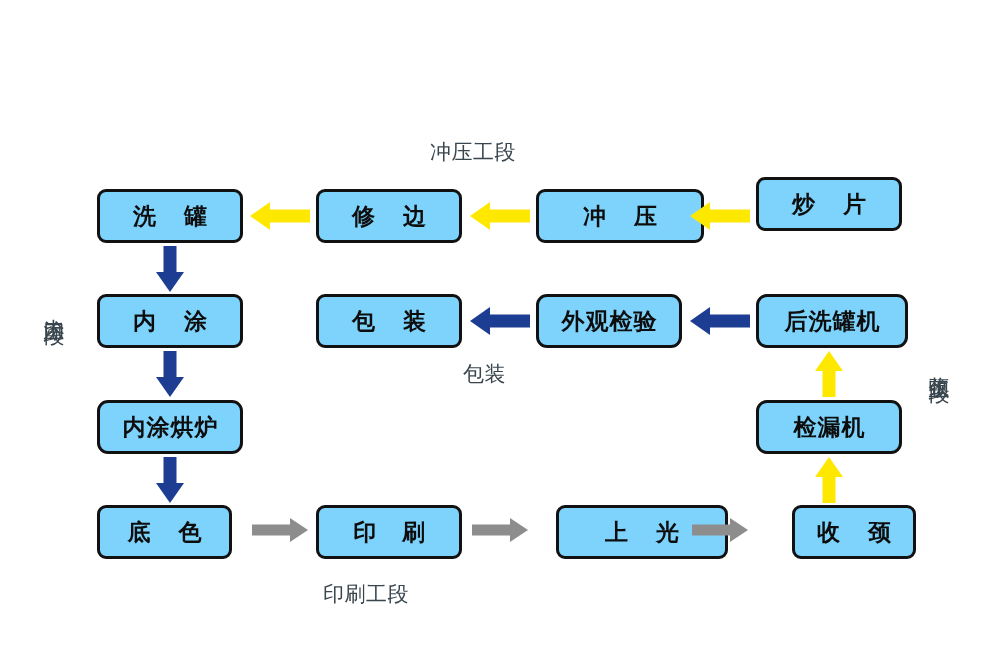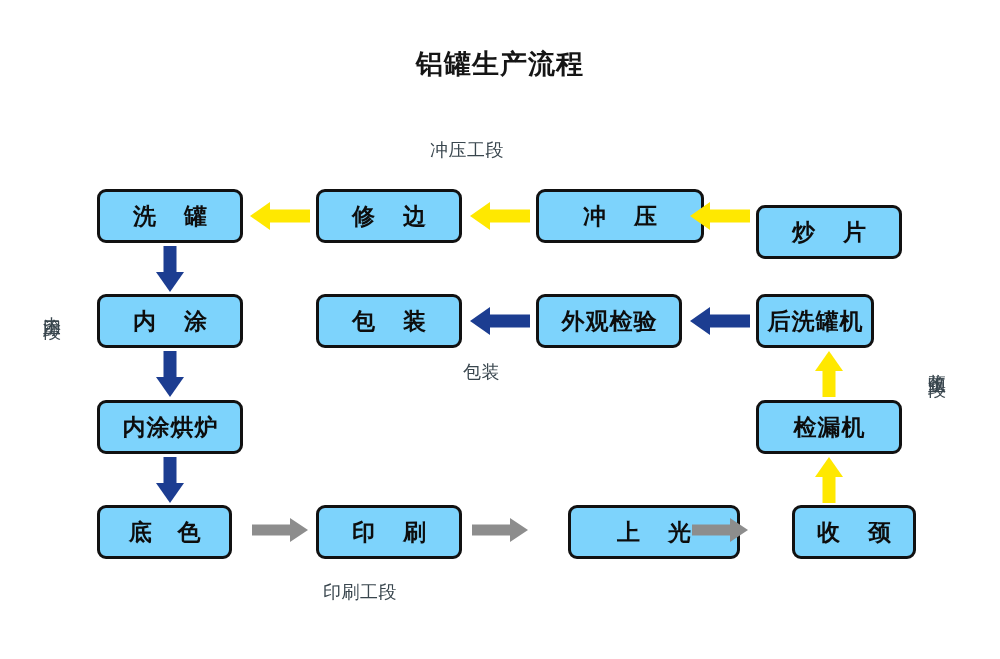--- a/index.html
+++ b/index.html
@@ -149,7 +149,6 @@
 
 <div id="canvas">
 
-  <div class="chart-title">铝罐生产流程</div>
 
   <div class="stage-label" style="left:430px; top:138px;">冲压工段</div>
 

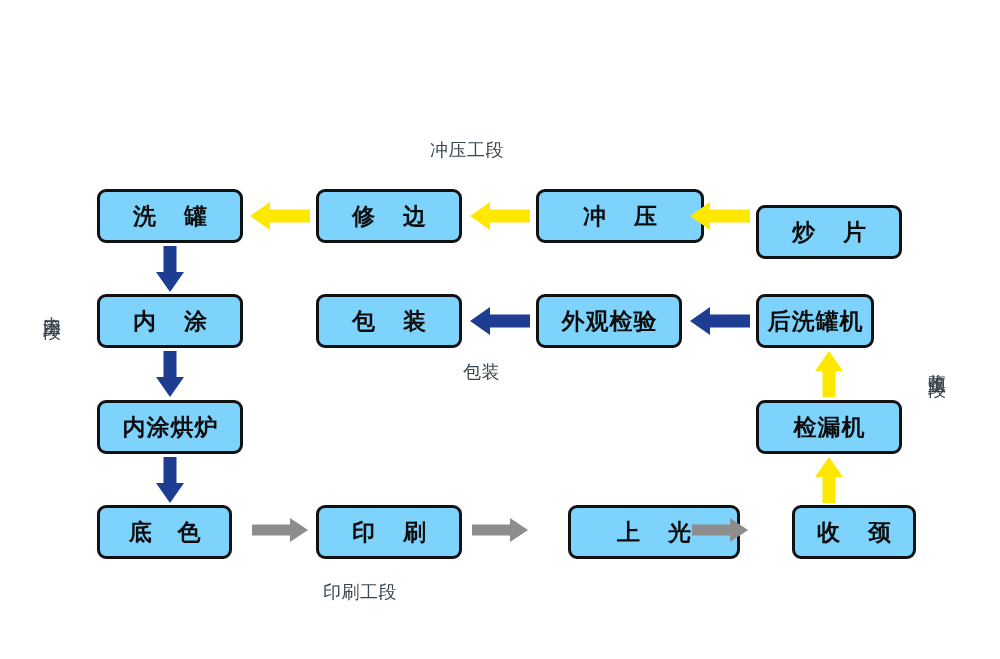--- a/index.html
+++ b/index.html
@@ -55,7 +55,7 @@
   
   .stage-label {
     position: absolute;
-    font-size: 18px;
+    font-size: 21px;
     font-weight: 500;
     color: #39464e;
     white-space: nowrap;

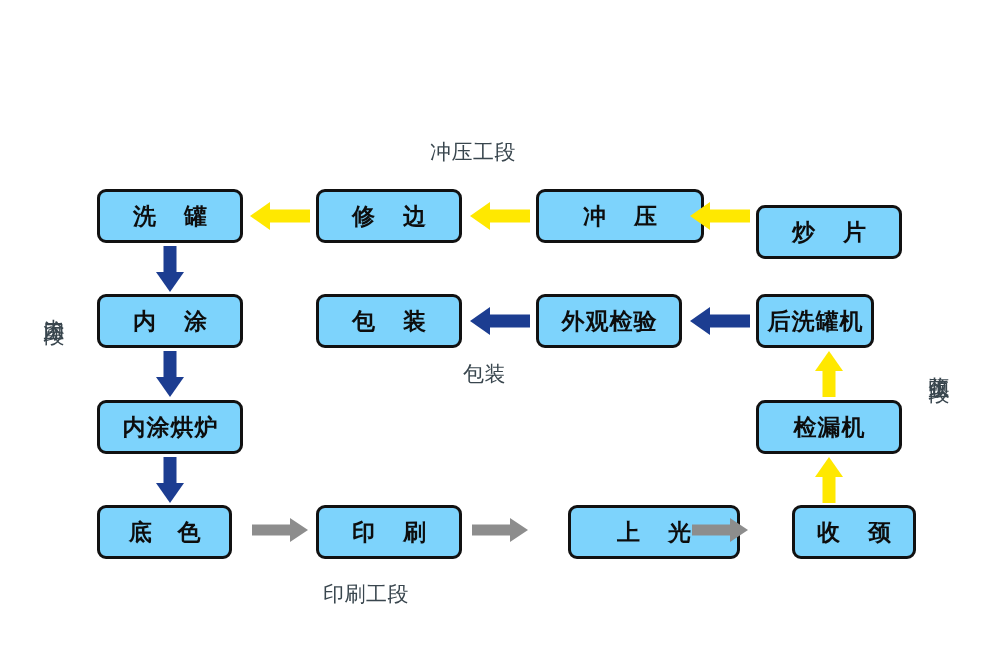--- a/index.html
+++ b/index.html
@@ -163,7 +163,7 @@
   <div class="node wide-gap" style="left:97px;  top:189px; width:146px;">洗 罐</div>
   <div class="node wide-gap" style="left:316px; top:189px; width:146px;">修 边</div>
   <div class="node wide-gap" style="left:536px; top:189px; width:168px;">冲 压</div>
-  <div class="node wide-gap" style="left:756px; top:205px; width:146px;">炒 片</div>
+  <div class="node wide-gap" style="left:756px; top:177px; width:146px;">炒 片</div>
 
   <div class="arrow h-left c-yellow" style="left:250px; top:200px; width:60px; height:32px;">
     <span class="shaft" style="width:42px;"></span>

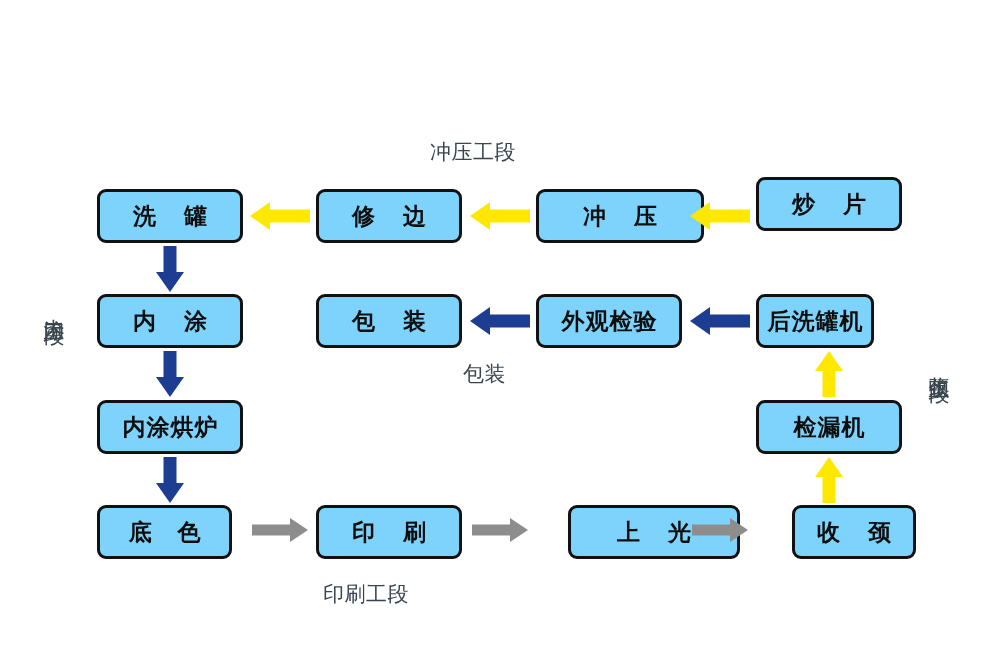--- a/index.html
+++ b/index.html
@@ -50,7 +50,7 @@
     white-space: nowrap;
   }
   .node.wide-gap { letter-spacing: 10px; text-indent: 10px; }
-  .node.tight   { letter-spacing: 1px; text-indent: 1px; }
+  .node.tight   { letter-spacing: 1px; text-indent: 1px; border-radius: 11px; }
 
   
   .stage-label {

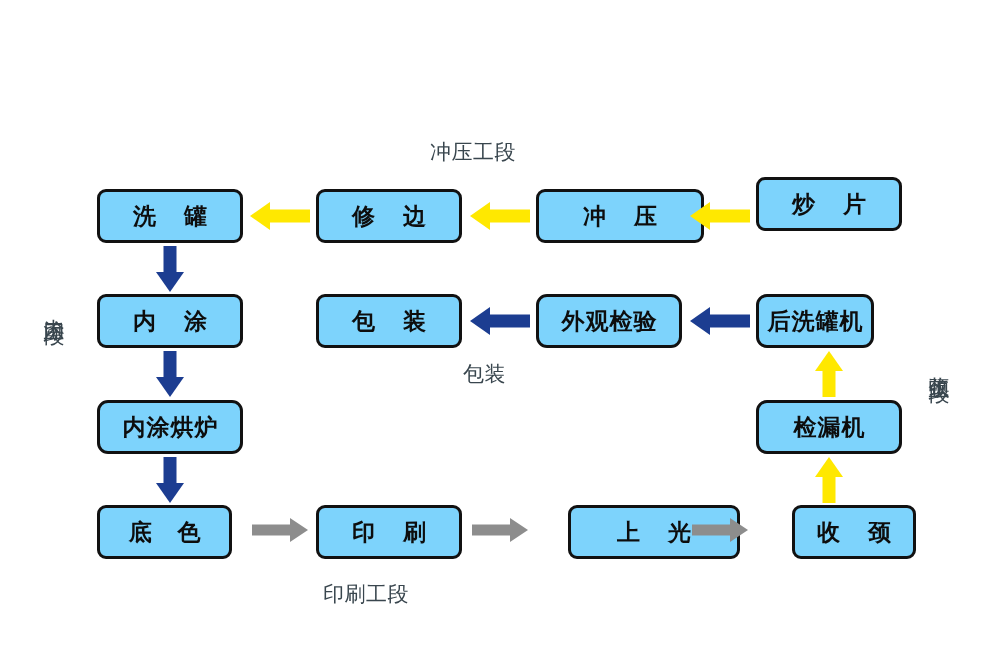--- a/index.html
+++ b/index.html
@@ -181,7 +181,7 @@
   <div class="node wide-gap" style="left:97px;  top:294px; width:146px;">内 涂</div>
   <div class="node wide-gap" style="left:316px; top:294px; width:146px;text-align:center;">包 装</div>
   <div class="node tight" style="left:536px; top:294px; width:146px;">外观检验</div>
-  <div class="node tight" style="left:756px; top:294px; width:118px;">后洗罐机</div>
+  <div class="node tight" style="left:756px; top:294px; width:152px;">后洗罐机</div>
 
   <div class="arrow h-left c-blue" style="left:470px; top:305px; width:60px; height:32px;">
     <span class="shaft" style="width:42px;"></span>

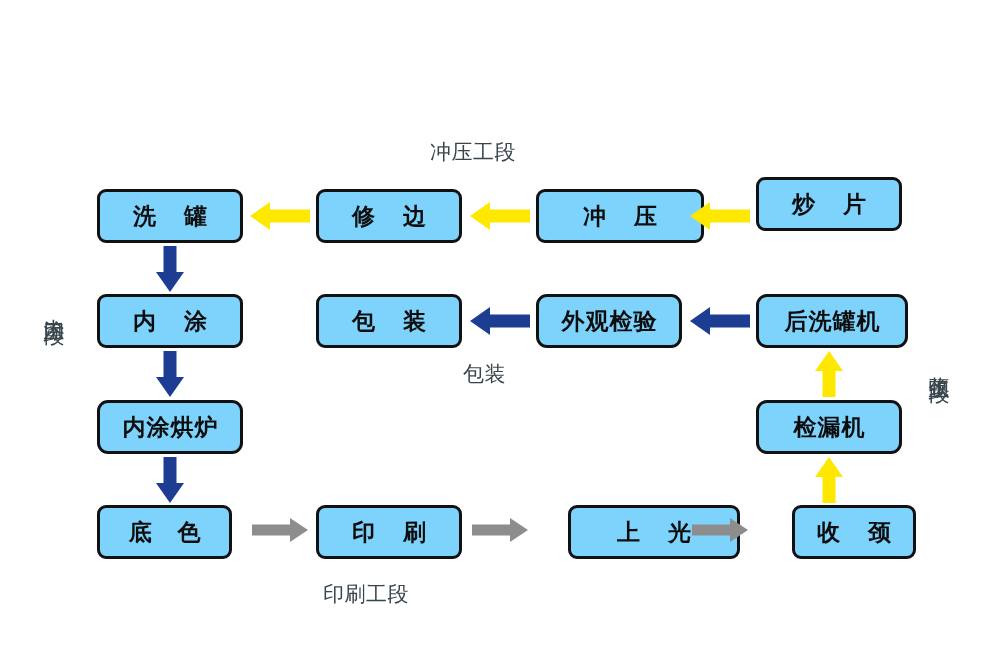--- a/index.html
+++ b/index.html
@@ -195,7 +195,7 @@
   <div class="node tight" style="left:756px; top:400px; width:146px;">检漏机</div>
   <div class="node tight" style="left:97px;  top:400px; width:146px;">内涂烘炉</div>
 
-  <div class="node wide-gap" style="left:97px;  top:505px; width:135px;font-family:Liberation Serif, serif;">底 色</div>
+  <div class="node wide-gap" style="left:97px;  top:505px; width:135px;">底 色</div>
   <div class="node wide-gap" style="left:316px; top:505px; width:146px;">印 刷</div>
   <div class="node wide-gap" style="left:568px; top:505px; width:172px;">上 光</div>
   <div class="node wide-gap" style="left:756px; top:505px; width:124px;margin-left:36px;">收 颈</div>

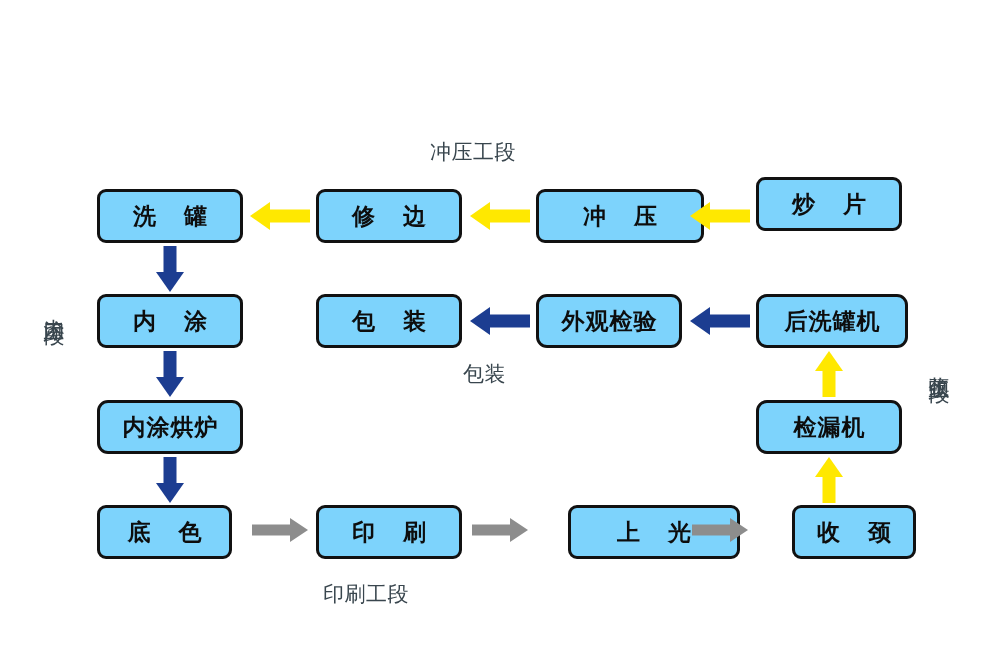--- a/index.html
+++ b/index.html
@@ -196,7 +196,7 @@
   <div class="node tight" style="left:97px;  top:400px; width:146px;">内涂烘炉</div>
 
   <div class="node wide-gap" style="left:97px;  top:505px; width:135px;">底 色</div>
-  <div class="node wide-gap" style="left:316px; top:505px; width:146px;">印 刷</div>
+  <div class="node wide-gap" style="left:316px; top:505px; width:146px;font-family:Liberation Serif, serif;">印 刷</div>
   <div class="node wide-gap" style="left:568px; top:505px; width:172px;">上 光</div>
   <div class="node wide-gap" style="left:756px; top:505px; width:124px;margin-left:36px;">收 颈</div>
 

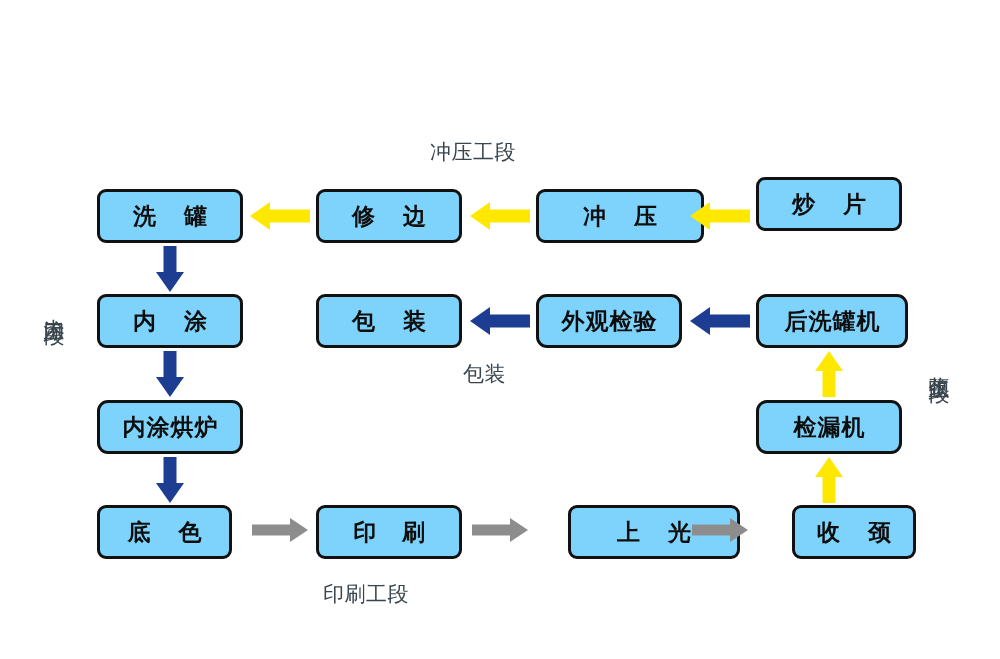--- a/index.html
+++ b/index.html
@@ -197,7 +197,7 @@
 
   <div class="node wide-gap" style="left:97px;  top:505px; width:135px;">底 色</div>
   <div class="node wide-gap" style="left:316px; top:505px; width:146px;font-family:Liberation Serif, serif;">印 刷</div>
-  <div class="node wide-gap" style="left:568px; top:505px; width:172px;">上 光</div>
+  <div class="node wide-gap" style="left:556px; top:505px; width:172px;">上 光</div>
   <div class="node wide-gap" style="left:756px; top:505px; width:124px;margin-left:36px;">收 颈</div>
 
   <div class="arrow h-right c-gray" style="left:252px; top:516px; width:56px; height:28px;">

